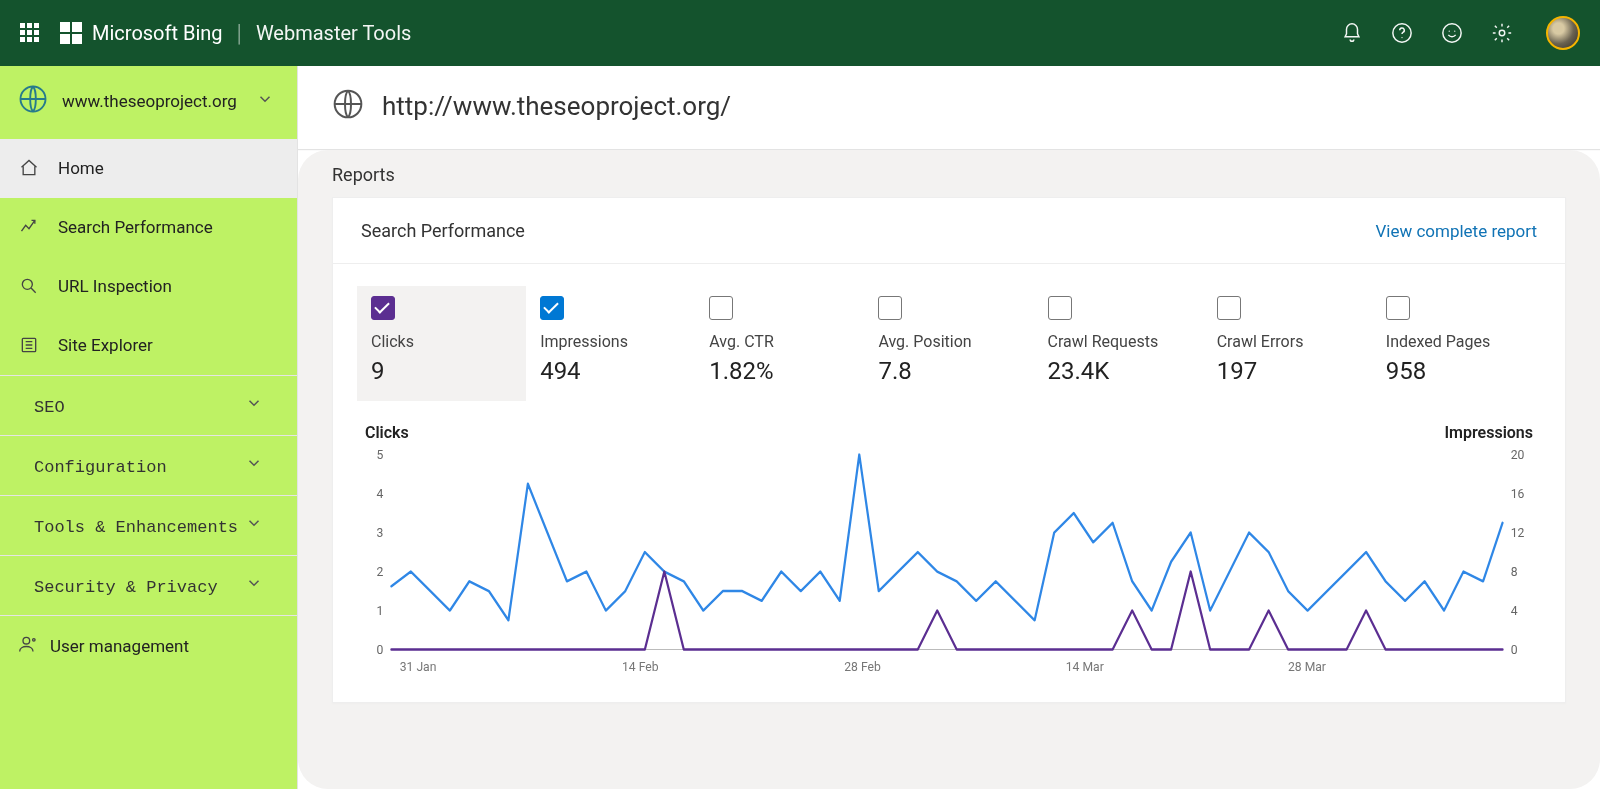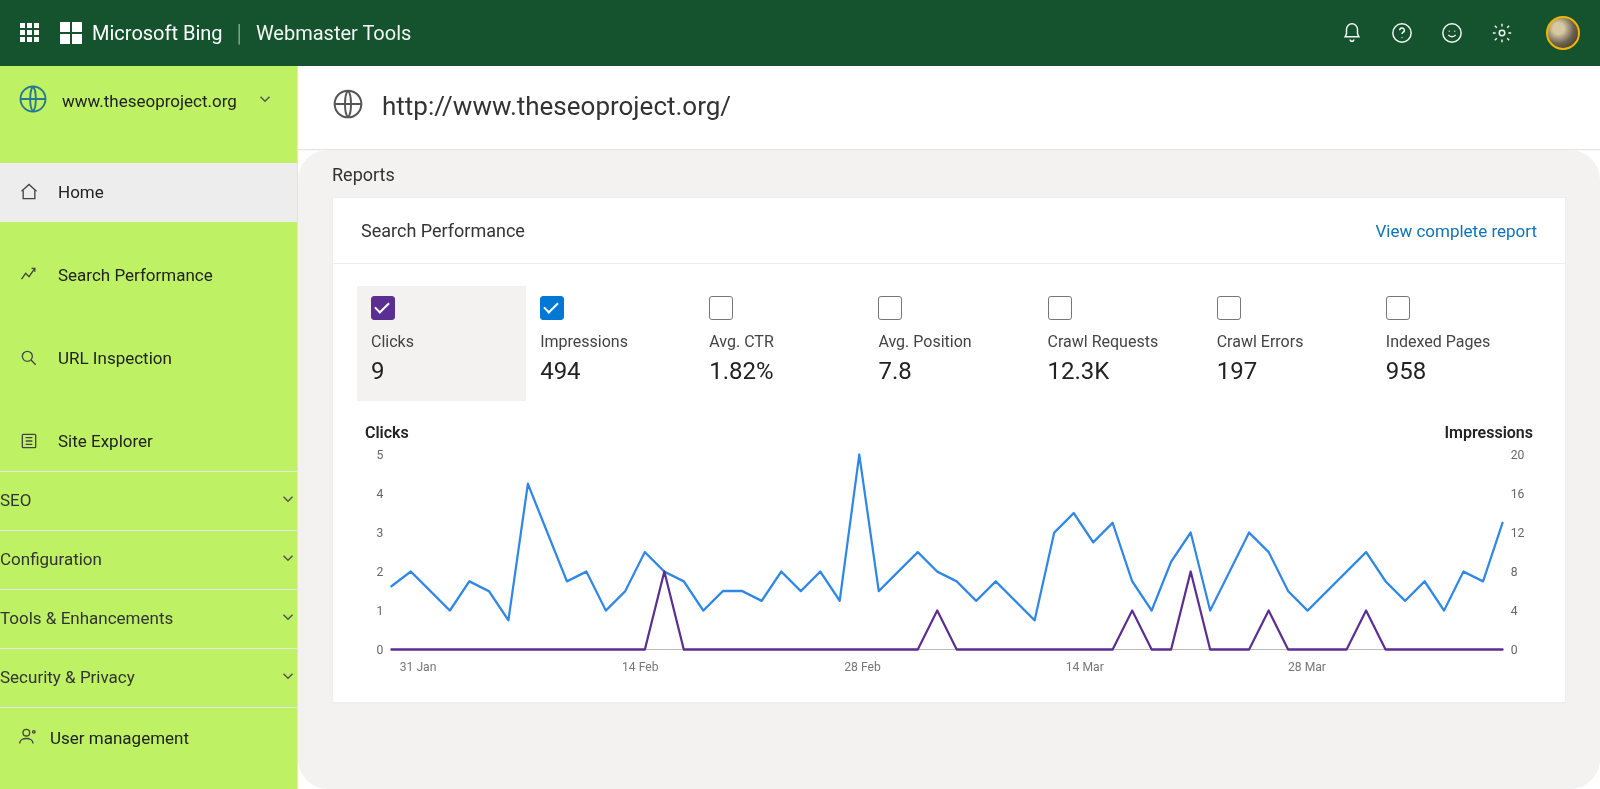--- a/index.html
+++ b/index.html
@@ -90,7 +90,6 @@
     color:#222;
     cursor:pointer;
     border-bottom: 1px solid transparent;
-    margin-top: 24px;
   }
   .nav-item.active { background:#ededed; font-weight:400; }
   .nav-item .nicon { width:22px; height:22px; display:flex; align-items:center; justify-content:center; }

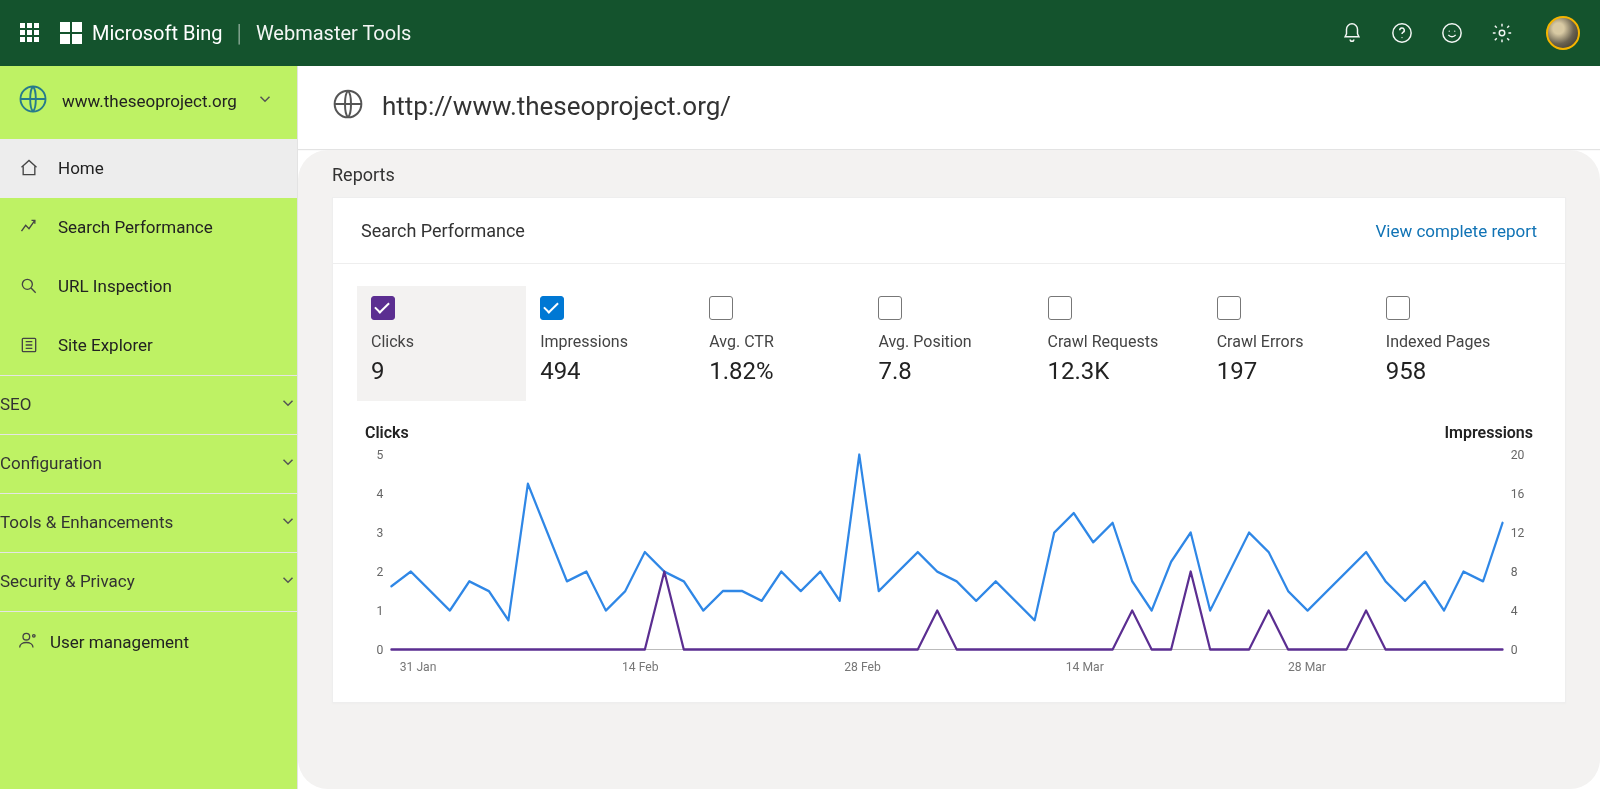--- a/index.html
+++ b/index.html
@@ -376,7 +376,7 @@
             <div class="metric">
               <div class="cb"></div>
               <div class="mlabel">Crawl Requests</div>
-              <div class="mvalue">12.3K</div>
+              <div class="mvalue">23.4K</div>
             </div>
             <div class="metric">
               <div class="cb"></div>

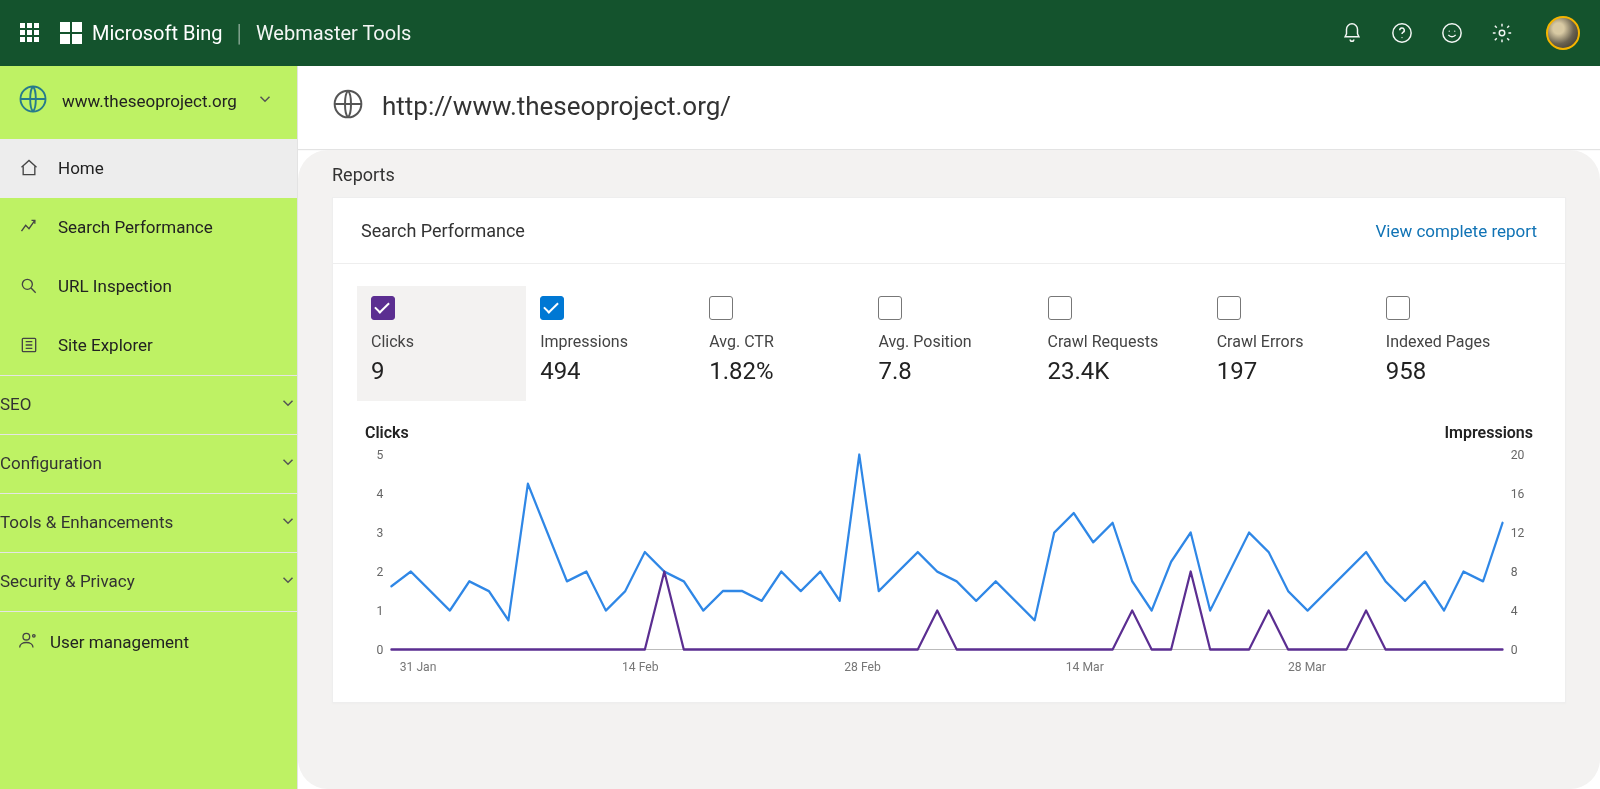--- a/index.html
+++ b/index.html
@@ -96,12 +96,13 @@
   .nav-item .nicon svg { width:20px; height:20px; stroke:#444; fill:none; stroke-width:1.6; }
 
   .nav-group {
-    display:flex; align-items:flex-start; justify-content:space-between;
-    padding: 18px 0;
+    display:flex; align-items:flex-end; justify-content:space-between;
+    padding: 18px 34px;
     font-size: 17px;
     color:#333;
     border-top: 1px solid #e5e5e5;
     cursor:pointer;
+    font-family:Liberation Mono, monospace;
   }
   .nav-group:first-of-type { border-top: 1px solid #e5e5e5; }
   .nav-group .chev svg { width:18px; height:18px; stroke:#555; fill:none; stroke-width:2; }

